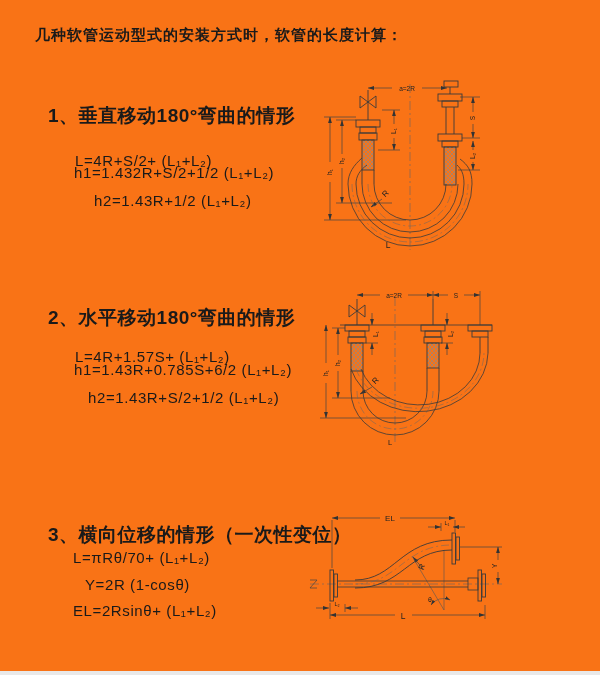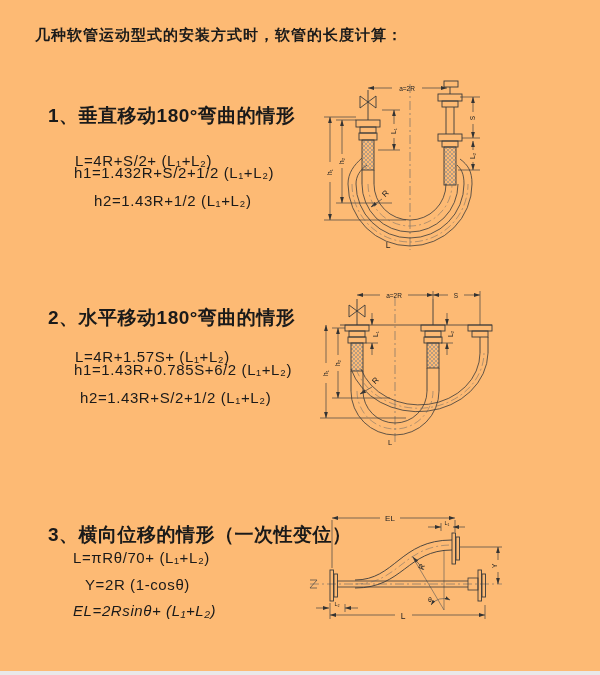--- a/index.html
+++ b/index.html
@@ -3,7 +3,7 @@
 <meta charset="utf-8">
 <style>
   html,body{margin:0;padding:0;background:#fff;}
-  .page{position:relative;width:600px;height:675px;background:#fdba74;overflow:hidden;
+  .page{position:relative;width:600px;height:675px;background:#f97316;overflow:hidden;
         font-family:"Liberation Sans",sans-serif;color:#1a1a1a;}
   .title{position:absolute;left:35px;top:26px;font-size:15px;font-weight:bold;letter-spacing:1px;}
   .sec-heading{position:absolute;font-size:19px;font-weight:bold;letter-spacing:0.5px;}

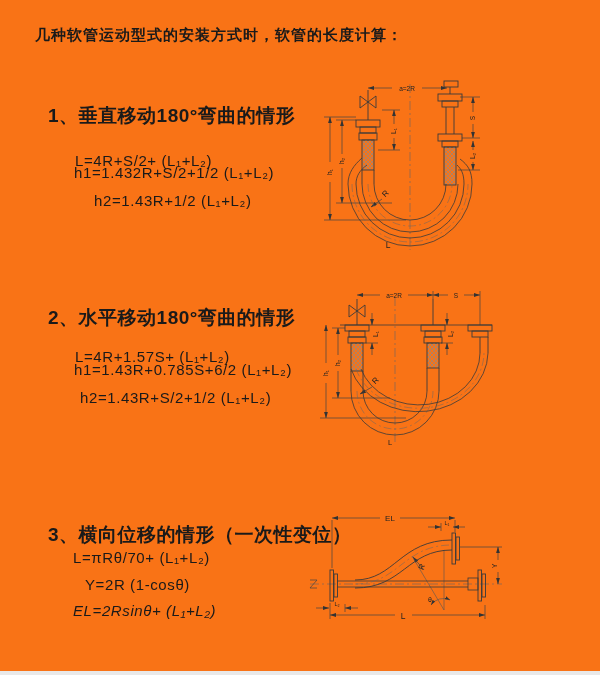--- a/index.html
+++ b/index.html
@@ -27,7 +27,7 @@
   <div class="sec-heading" style="left:48px;top:305px;">2、水平移动180°弯曲的情形</div>
   <div class="formula" style="left:75px;top:348px;">L=4R+1.57S+ (L₁+L₂)</div>
   <div class="formula" style="left:74px;top:361px;">h1=1.43R+0.785S+6/2 (L₁+L₂)</div>
-  <div class="formula" style="left:80px;top:389px;">h2=1.43R+S/2+1/2 (L₁+L₂)</div>
+  <div class="formula" style="left:88px;top:389px;">h2=1.43R+S/2+1/2 (L₁+L₂)</div>
 
   <div class="sec-heading" style="left:48px;top:522px;">3、横向位移的情形（一次性变位）</div>
   <div class="formula" style="left:73px;top:549px;">L=πRθ/70+ (L₁+L₂)</div>

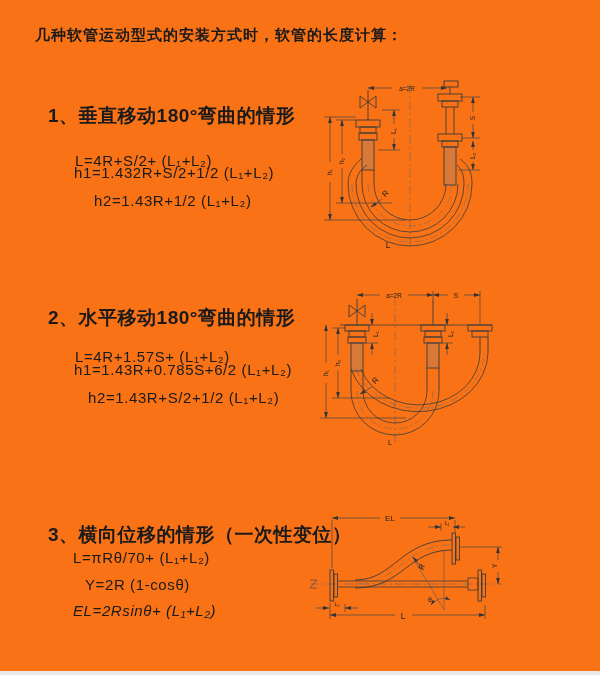--- a/index.html
+++ b/index.html
@@ -32,7 +32,7 @@
   <div class="sec-heading" style="left:48px;top:522px;">3、横向位移的情形（一次性变位）</div>
   <div class="formula" style="left:73px;top:549px;">L=πRθ/70+ (L₁+L₂)</div>
   <div class="formula" style="left:85px;top:576px;">Y=2R (1-cosθ)</div>
-  <div class="formula" style="left:73px;top:602px;font-style:italic;">EL=2Rsinθ+ (L₁+L₂)</div>
+  <div class="formula" style="left:73px;top:602px;">EL=2Rsinθ+ (L₁+L₂)</div>
 
   <svg class="diagram" style="left:310px;top:72px;" width="200" height="186" viewBox="0 0 200 186">
     <defs>

